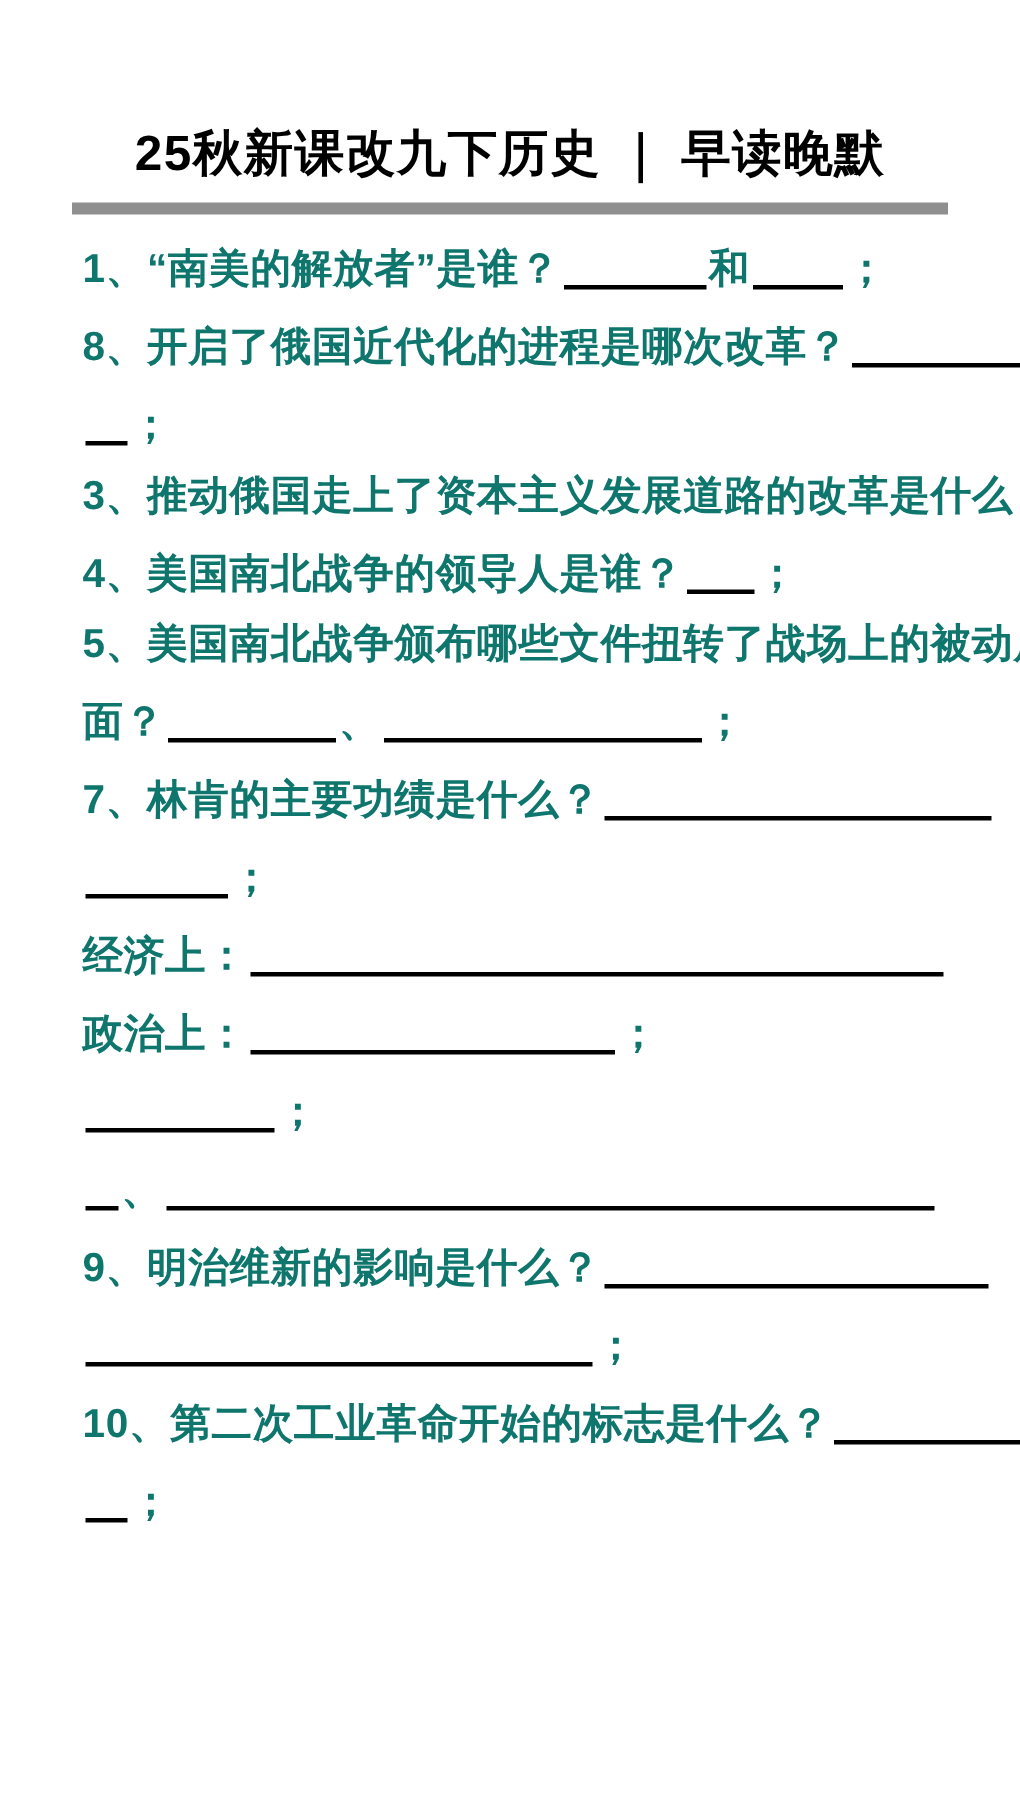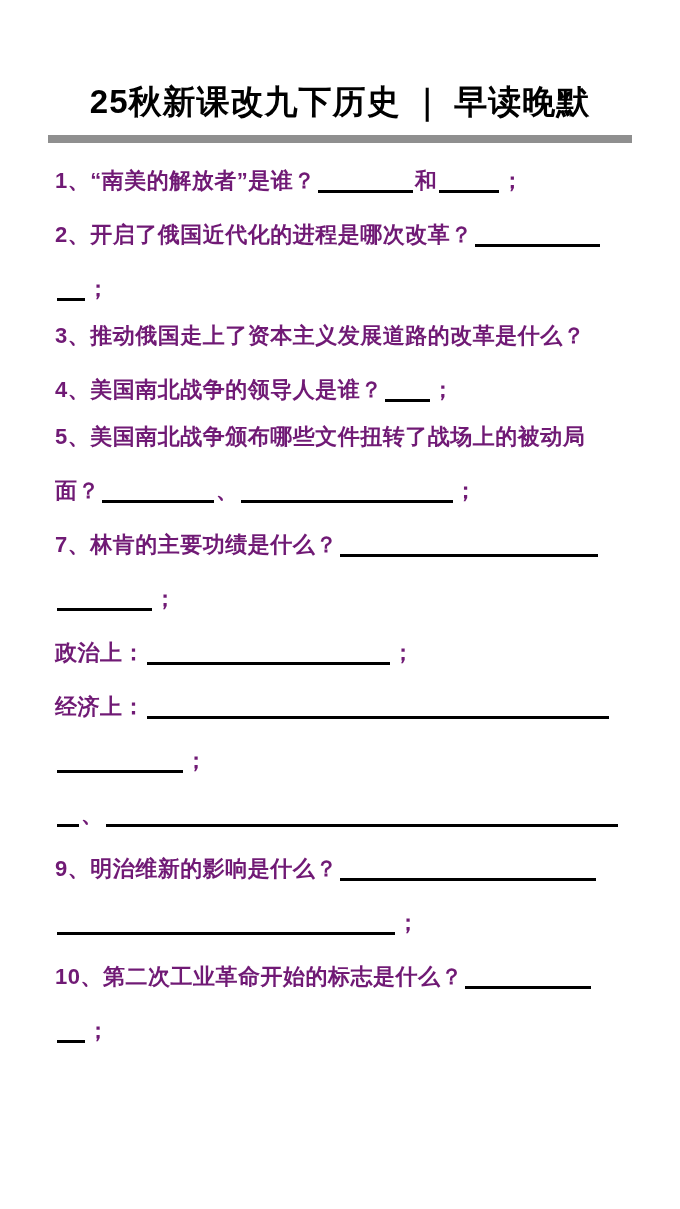--- a/index.html
+++ b/index.html
@@ -20,8 +20,8 @@
   .divider { height:8px; background:#8f8f8f; margin:13px 48px 0 48px; }
   .content { padding:17px 48px 0 55px; }
   .line {
-    font-size:22px; font-weight:700; line-height:28px; margin:0 0 19px 0;
-    white-space:nowrap; color:#701a75;
+    font-size:27px; font-weight:700; line-height:28px; margin:0 0 19px 0;
+    white-space:nowrap; color:#0f766e;
   }
   .txt { letter-spacing:0.5px; }
   .blank {

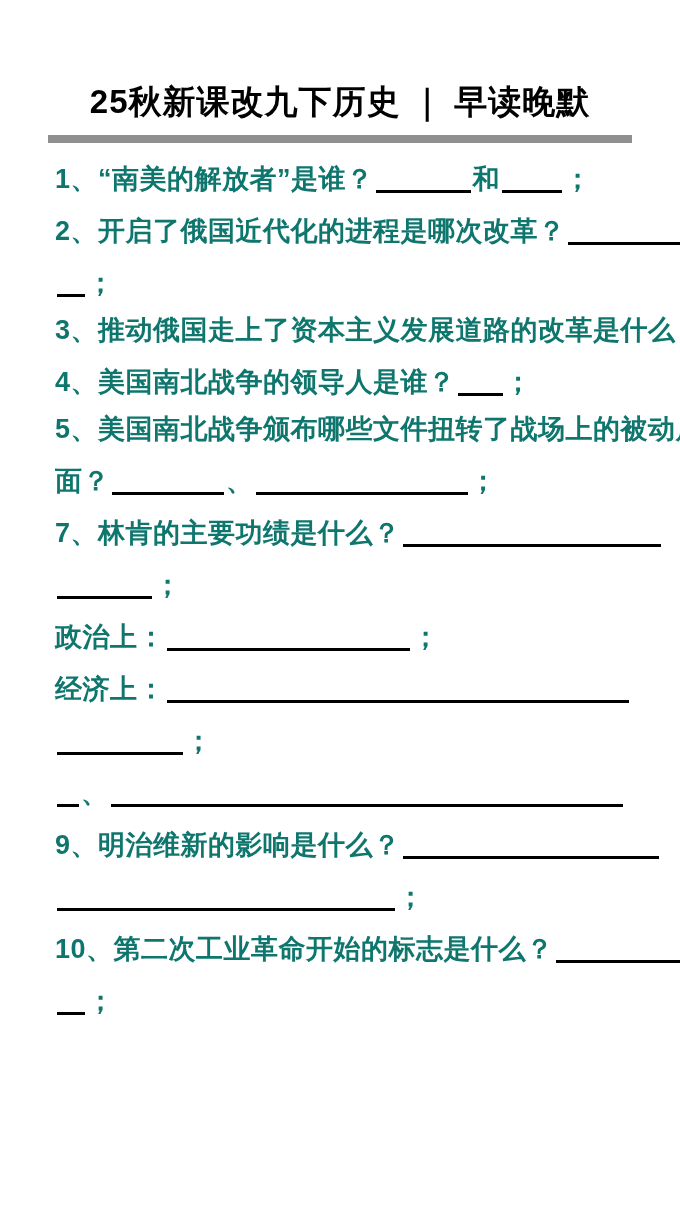--- a/index.html
+++ b/index.html
@@ -46,7 +46,7 @@
 
   <div class="content">
       <div class="line"><span class="txt">1、“南美的解放者”是谁？</span><span class="blank" style="width: 95px;"></span><span class="txt">和</span><span class="blank" style="width: 60px;"></span><span class="txt">；</span></div>
-      <div class="line"><span class="txt">2、开启了俄国近代化的进程是哪次改革？</span><span class="blank" style="width: 125px;"></span></div>
+      <div class="line"><span class="txt">8、开启了俄国近代化的进程是哪次改革？</span><span class="blank" style="width: 125px;"></span></div>
       <div class="line"><span class="blank" style="width: 28px;"></span><span class="txt">；</span></div>
       <div class="line"><span class="txt">3、推动俄国走上了资本主义发展道路的改革是什么？</span></div>
       <div class="line"><span class="txt">4、美国南北战争的领导人是谁？</span><span class="blank" style="width: 45px;"></span><span class="txt">；</span></div>

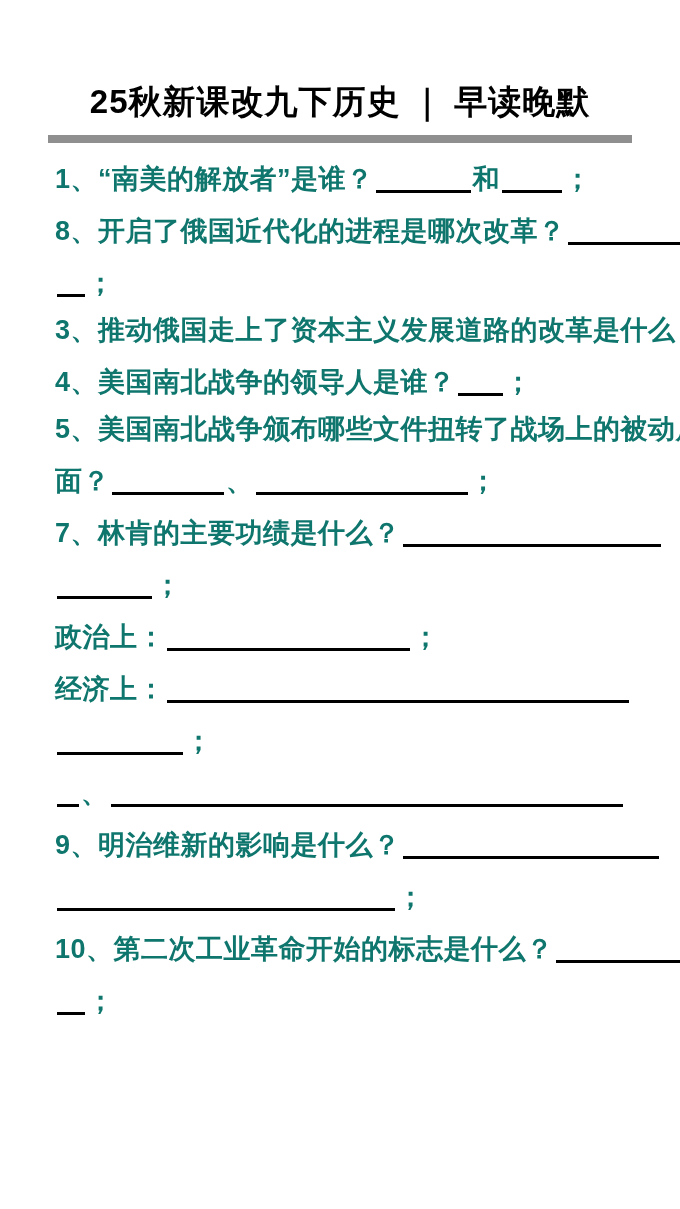--- a/index.html
+++ b/index.html
@@ -54,8 +54,8 @@
       <div class="line"><span class="txt">面？</span><span class="blank" style="width: 112px;"></span><span class="txt">、</span><span class="blank" style="width: 212px;"></span><span class="txt">；</span></div>
       <div class="line"><span class="txt">7、林肯的主要功绩是什么？</span><span class="blank" style="width: 258px;"></span></div>
       <div class="line"><span class="blank" style="width: 95px;"></span><span class="txt">；</span></div>
+      <div class="line"><span class="txt">经济上：</span><span class="blank" style="width: 462px;"></span></div>
       <div class="line"><span class="txt">政治上：</span><span class="blank" style="width: 243px;"></span><span class="txt">；</span></div>
-      <div class="line"><span class="txt">经济上：</span><span class="blank" style="width: 462px;"></span></div>
       <div class="line"><span class="blank" style="width: 126px;"></span><span class="txt">；</span></div>
       <div class="line"><span class="blank" style="width: 22px;"></span><span class="txt">、</span><span class="blank" style="width: 512px;"></span></div>
       <div class="line"><span class="txt">9、明治维新的影响是什么？</span><span class="blank" style="width: 256px;"></span></div>

